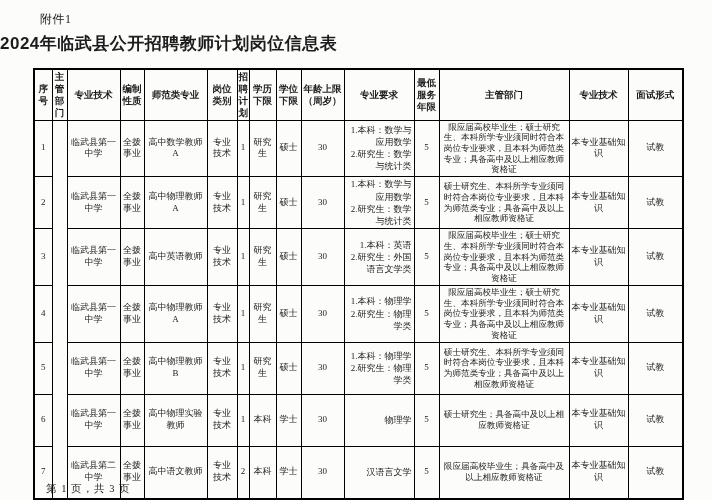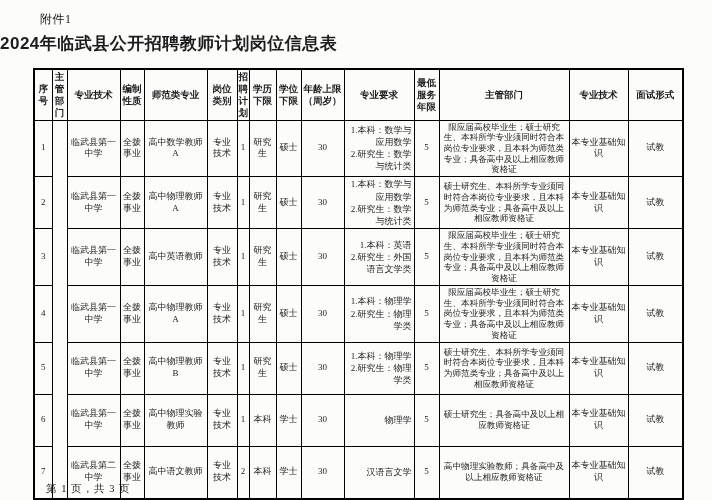--- a/index.html
+++ b/index.html
@@ -208,7 +208,7 @@
         <td>30</td>
         <td class="pre">汉语言文学</td>
         <td>5</td>
-        <td class="small">高中物理实验教师；具备高中及以上相应教师资格证</td>
+        <td class="small">限应届高校毕业生；具备高中及以上相应教师资格证</td>
         <td>本专业基础知识</td>
         <td>试教</td>
       </tr>

